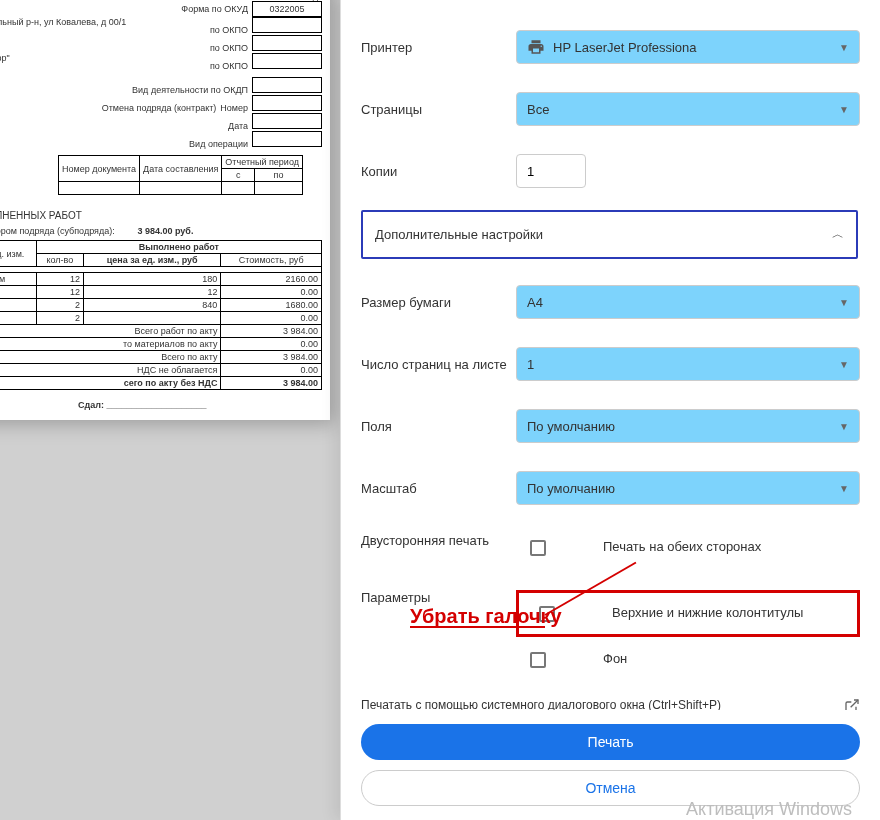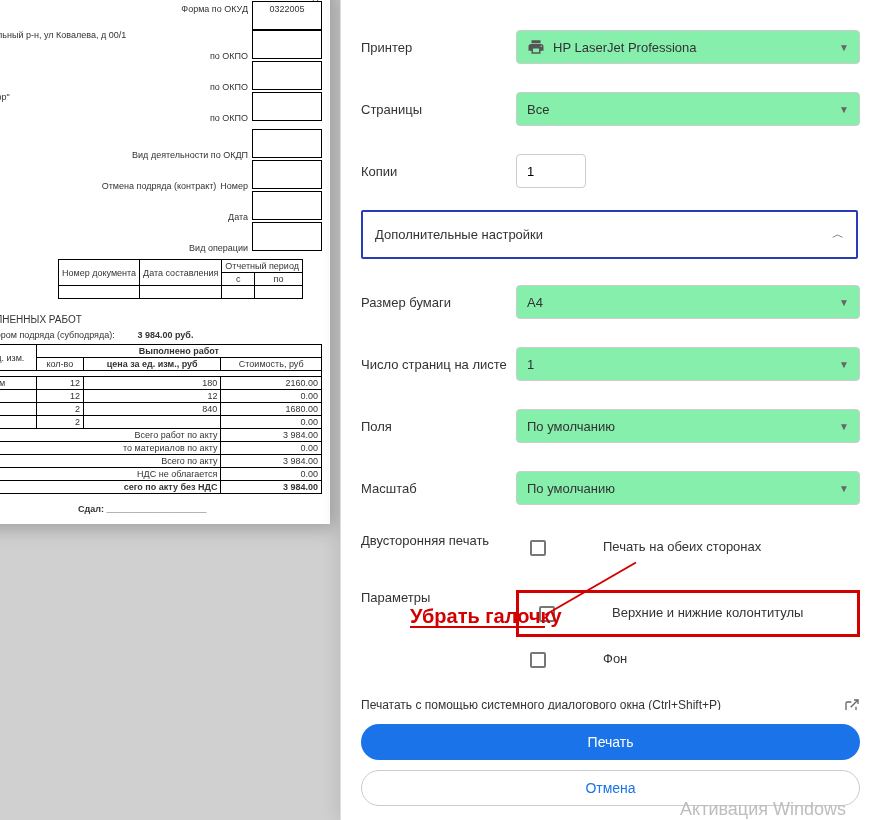--- a/index.html
+++ b/index.html
@@ -11,7 +11,7 @@
   .page td, .page th { border: 1px solid #000; padding: 1px 3px; font-size: 9px; }
   .kod-row { text-align: right; }
   .kod-row .lbl { display: inline-block; padding-right: 4px; font-size: 9px; }
-  .kod-row .cell { display: inline-block; border: 1px solid #000; min-width: 70px; height: 29px; text-align: center; font-size: 9px; line-height: 14px; }
+  .kod-row .cell { display: inline-block; border: 1px solid #000; min-width: 70px; height: 16px; text-align: center; font-size: 9px; line-height: 14px; }
   .page .title { font-weight: bold; font-size: 10px; margin-top: 4px; }
   .page .subtitle { font-size: 10px; margin-bottom: 4px; }
   .small { font-size: 9px; }

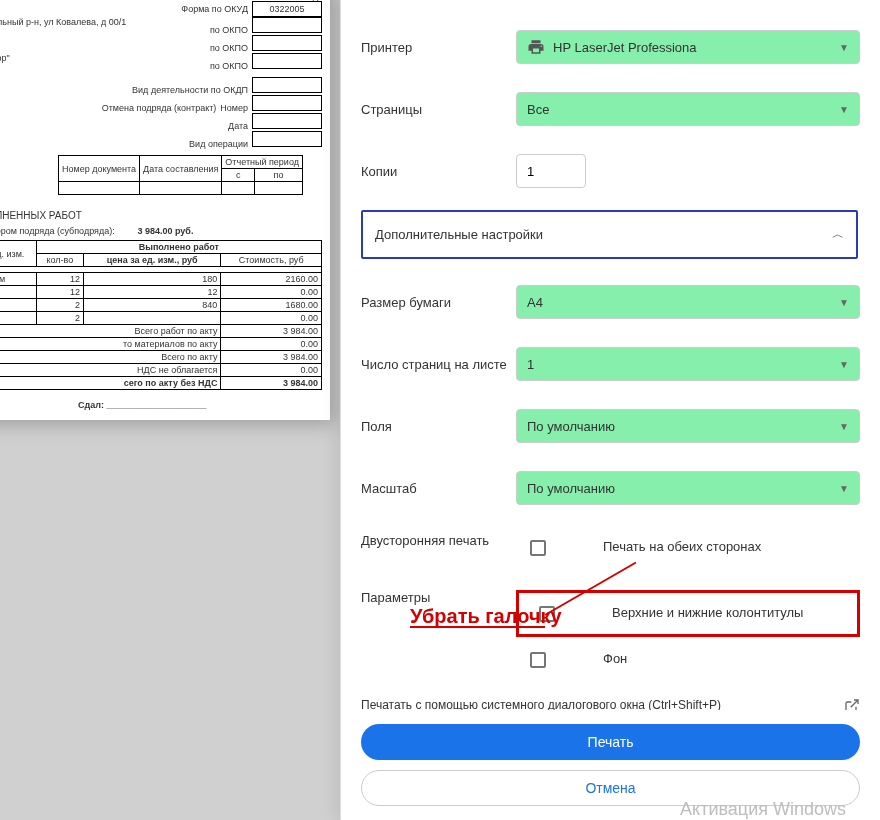--- a/index.html
+++ b/index.html
@@ -24,7 +24,7 @@
   .opt-row { display: flex; align-items: center; padding: 14px 0; }
   .opt-label { flex: 0 0 155px; font-size: 13px; color: #333; }
   .opt-ctrl { flex: 1; }
-  .select { border: 1px solid #ccc; border-radius: 4px; height: 34px; display: flex; align-items: center; padding: 12px 10px; justify-content: space-between; cursor: pointer; background: #86efac; }
+  .select { border: 1px solid #ccc; border-radius: 4px; height: 34px; display: flex; align-items: center; padding: 12px 10px; justify-content: space-between; cursor: pointer; background: #7dd3fc; }
   .select .sel-text { font-size: 13px; color: #333; white-space: nowrap; overflow: hidden; text-overflow: ellipsis; }
   .select .chev { color: #666; font-size: 10px; margin-left: 8px; }
   .select .printer-ic { margin-right: 8px; color: #555; flex-shrink: 0; }

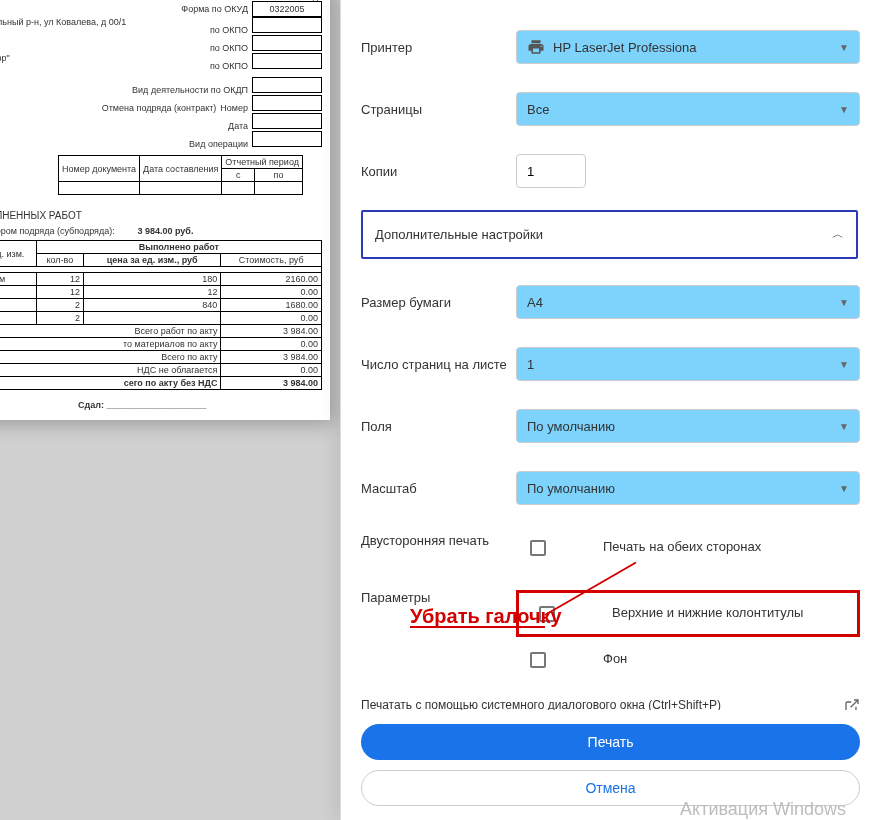--- a/index.html
+++ b/index.html
@@ -44,7 +44,7 @@
   .btn-secondary { background: #fff; color: #1a73e8; border: 1px solid #ccc; }
   .annotation { position: absolute; color: #d40000; font-weight: bold; font-size: 20px; pointer-events: none; }
   .annot-line { position: absolute; background: #d40000; height: 2px; transform-origin: left center; pointer-events: none; }
-  .watermark { position: absolute; bottom: 0; right: 34px; color: #bdbdbd; font-size: 18px; font-family: "Segoe UI", sans-serif; pointer-events: none; }
+  .watermark { position: absolute; bottom: 0; right: 28px; color: #bdbdbd; font-size: 18px; font-family: "Segoe UI", sans-serif; pointer-events: none; }
 </style>
 </head>
 <body>

